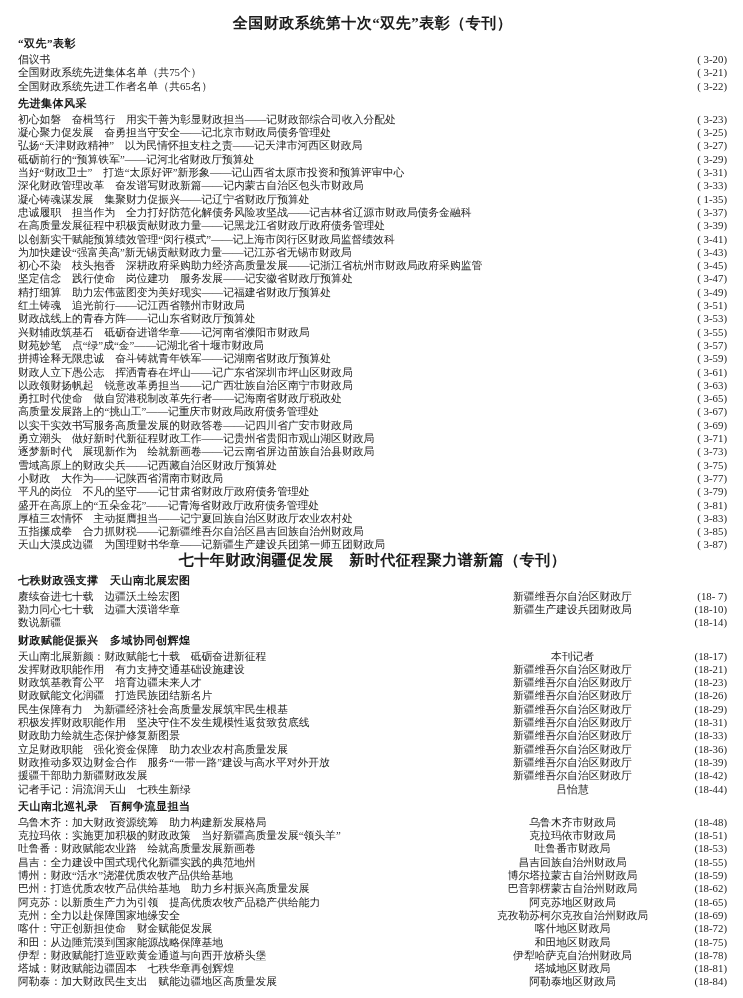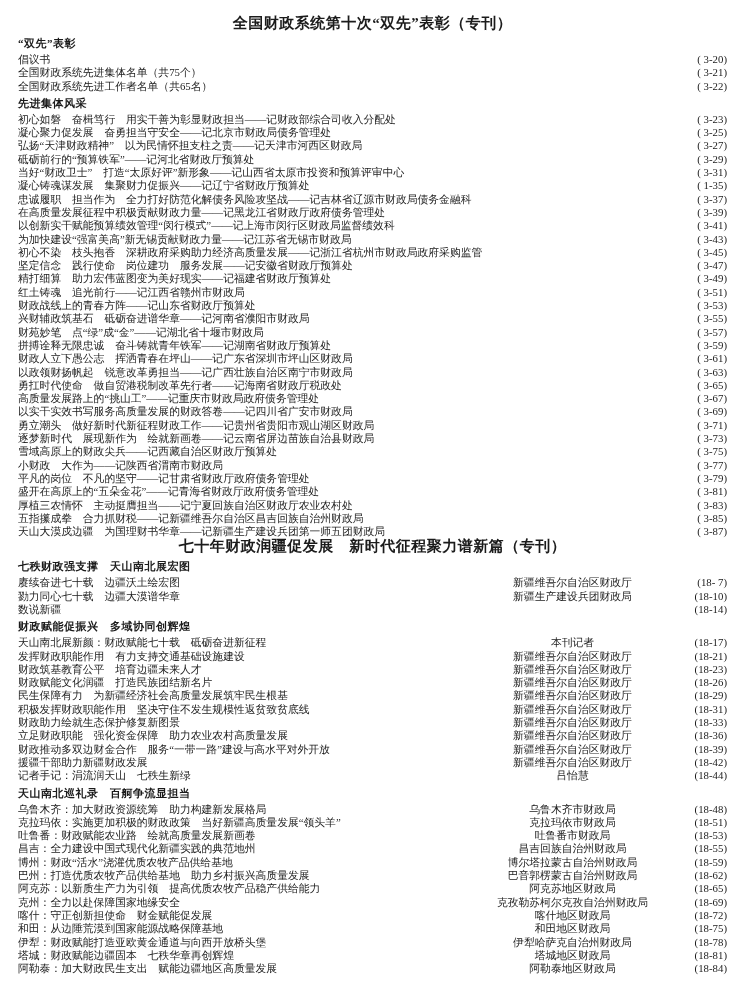--- a/index.html
+++ b/index.html
@@ -99,6 +99,10 @@
           <span class="entry-page">( 3-31)</span>
         </div>
 
+        <div class="row">
+          <span class="entry-title">深化财政管理改革　奋发谱写财政新篇——记内蒙古自治区包头市财政局</span>
+          <span class="entry-page">( 3-33)</span>
+        </div>
 
         <div class="row">
           <span class="entry-title">凝心铸魂谋发展　集聚财力促振兴——记辽宁省财政厅预算处</span>

